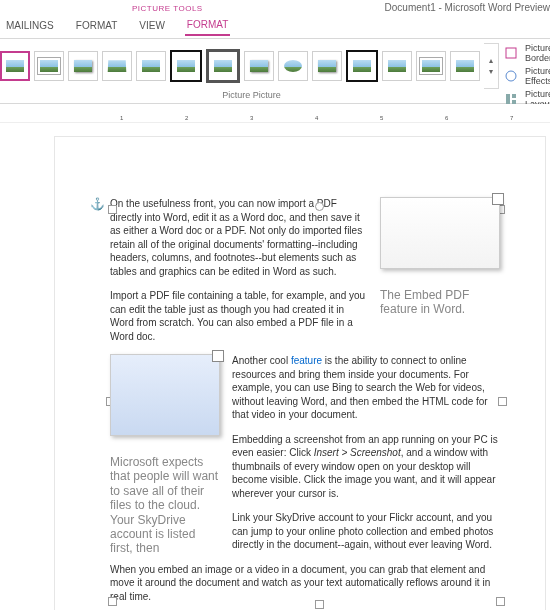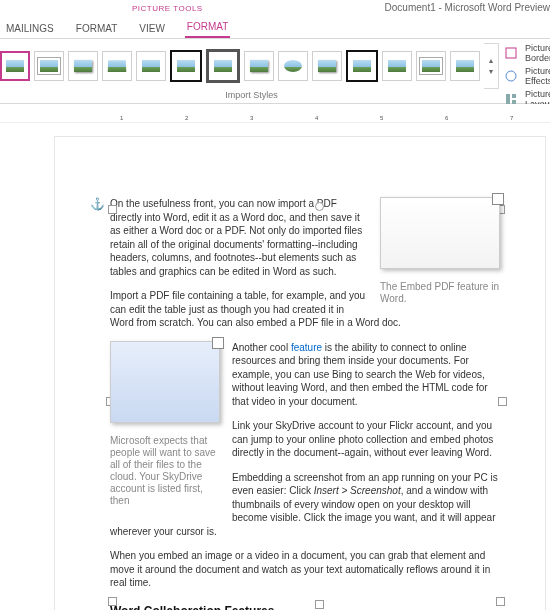--- a/index.html
+++ b/index.html
@@ -16,7 +16,7 @@
   
   #title-bar{height:16px;line-height:16px;text-align:right;font-size:10px;color:#666;border-bottom:0}
   
-  #tab-strip{height:22px;display:flex;align-items:flex-end;gap:18px;padding:0 4px 0 4px;border-bottom:1px solid var(--border);font-size:10px;position:relative}
+  #tab-strip{height:22px;display:flex;align-items:center;gap:18px;padding:0 4px 0 4px;border-bottom:1px solid var(--border);font-size:10px;position:relative}
   .tool-tab{font-size:8px;color:var(--accent);position:absolute;top:-12px;left:132px;letter-spacing:.5px}
   .tab{padding:0 2px 4px 2px;color:#555;cursor:pointer}
   .tab.active{color:var(--accent);border-bottom:2px solid var(--accent)}

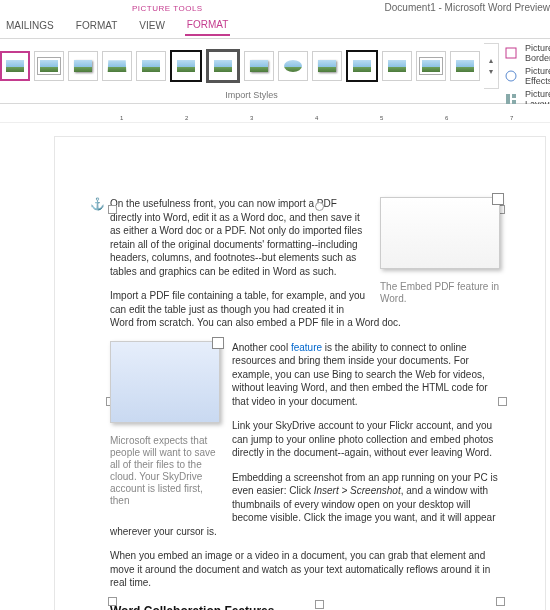--- a/index.html
+++ b/index.html
@@ -130,7 +130,7 @@
         <span>▾</span>
       </div>
     </div>
-    <div id="group-caption">Import Styles</div>
+    <div id="group-caption">Picture Picture</div>
   </div>
 
   <div id="format-group">

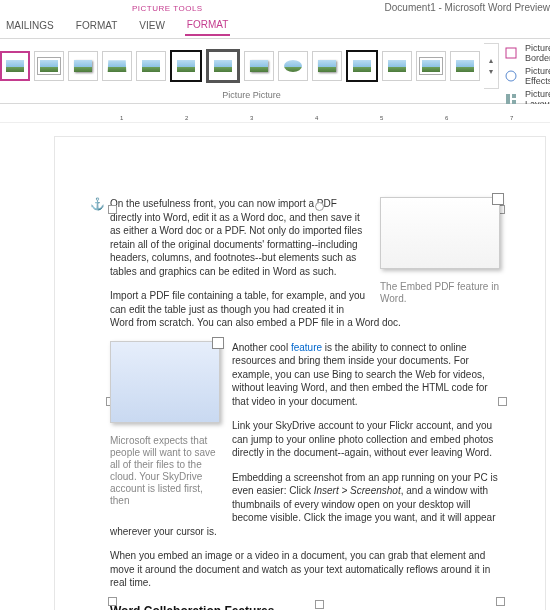--- a/index.html
+++ b/index.html
@@ -64,7 +64,7 @@
   .fig-img{border:1px solid #ccc;box-shadow:2px 2px 4px rgba(0,0,0,.25);height:70px;background:linear-gradient(#fff,#f3f3f3);position:relative}
   .fig-img::after{content:"";position:absolute;right:-5px;top:-5px;width:10px;height:10px;border:1px solid #888;background:#fff;font-size:7px;display:flex;align-items:center;justify-content:center}
   .fig-l .fig-img{height:80px;background:linear-gradient(#e6eefb,#c9d9f1)}
-  .caption{font-size:10px;color:#888;margin-top:12px;line-height:1.2}
+  .caption{font-size:12px;color:#888;margin-top:19px;line-height:1.2}
   .clear{clear:both}
 </style>
 </head>

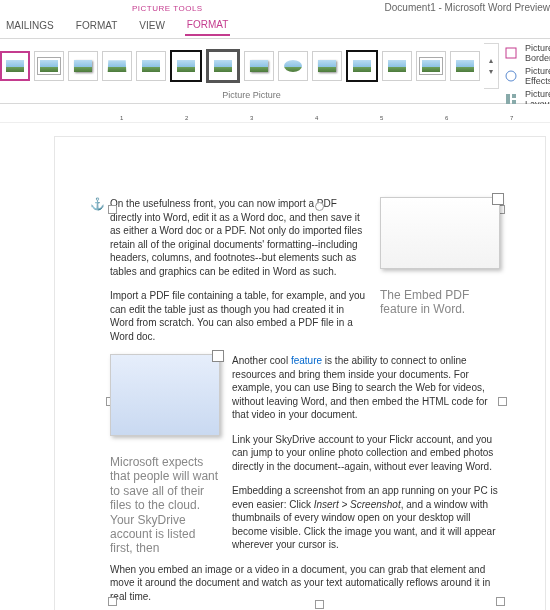--- a/index.html
+++ b/index.html
@@ -206,12 +206,12 @@
         <span>Another cool </span><span class="link">feature</span><span> is the ability to connect to online resources and bring them inside your documents. For example, you can use Bing to search the Web for videos, without leaving Word, and then embed the HTML code for that video in your document.</span>
       </p>
 
-      <p>Link your SkyDrive account to your Flickr account, and you can jump to your online photo collection and embed photos directly in the document--again, without ever leaving Word.</p>
-
       <p>
         <span>Embedding a screenshot from an app running on your PC is even easier: Click </span><em>Insert &gt; Screenshot</em><span>, and a window with thumbnails of every window open on your desktop will become visible. Click the image you want, and it will appear wherever your cursor is.</span>
       </p>
 
+      <p>Link your SkyDrive account to your Flickr account, and you can jump to your online photo collection and embed photos directly in the document--again, without ever leaving Word.</p>
+
       <div class="clear"></div>
 
       <p>When you embed an image or a video in a document, you can grab that element and move it around the document and watch as your text automatically reflows around it in real time.</p>

